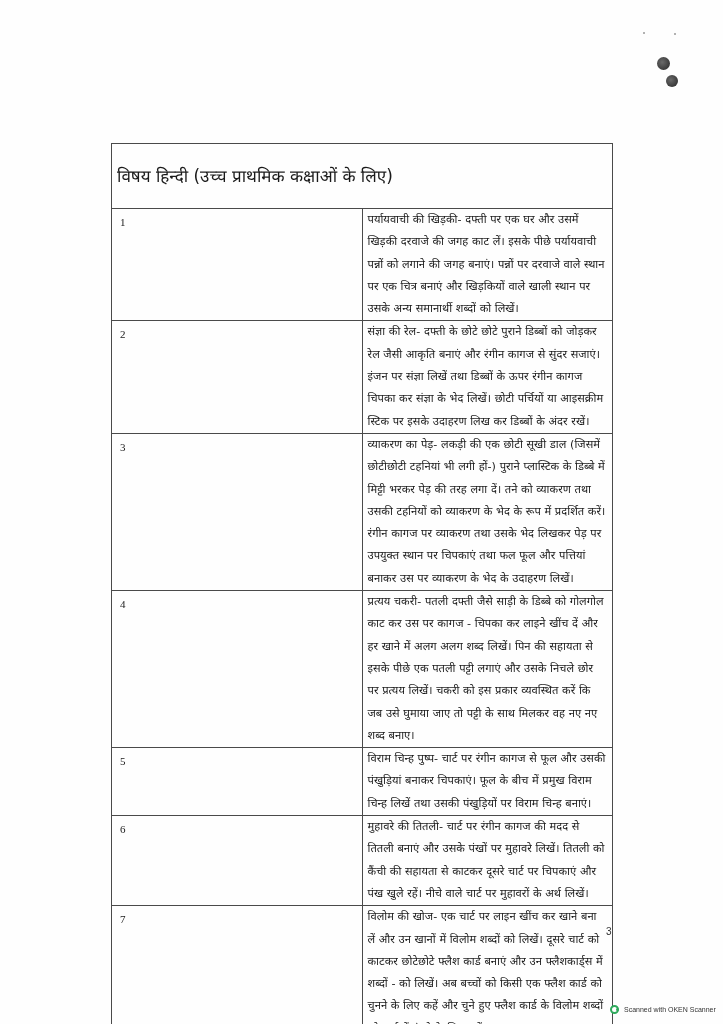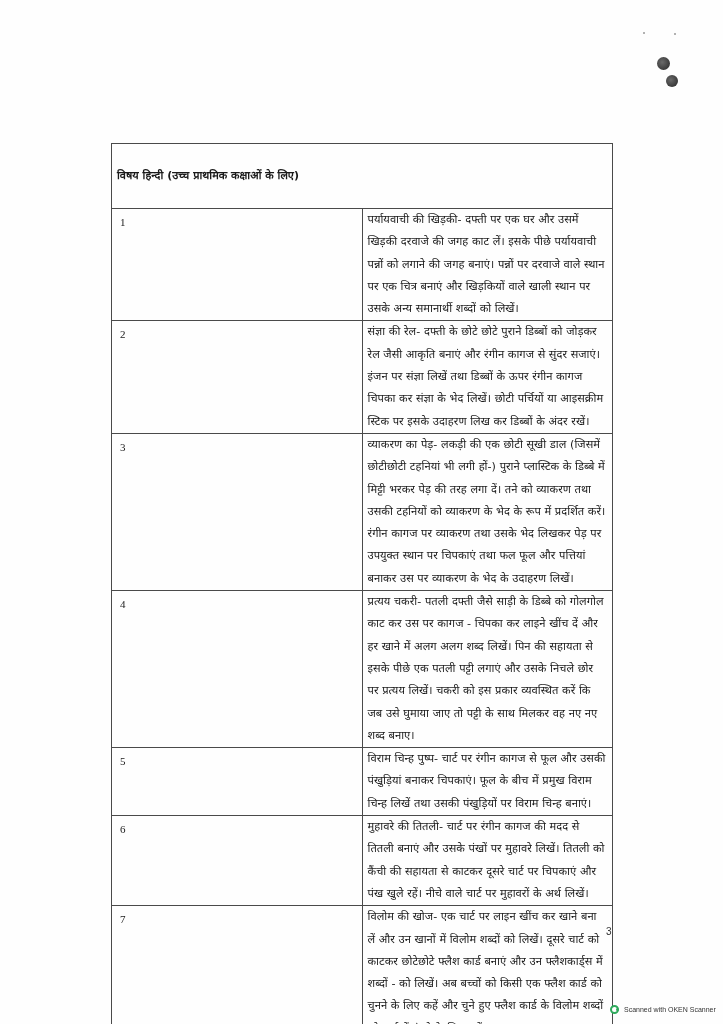--- a/index.html
+++ b/index.html
@@ -51,8 +51,8 @@
       height: 64px;
       vertical-align: middle !important;
       padding-left: 5px !important;
-      font-weight: bold;
-      font-size: 11px;
+      font-weight: normal;
+      font-size: 17px;
     }
     td.num-cell {
       width: 37px;

